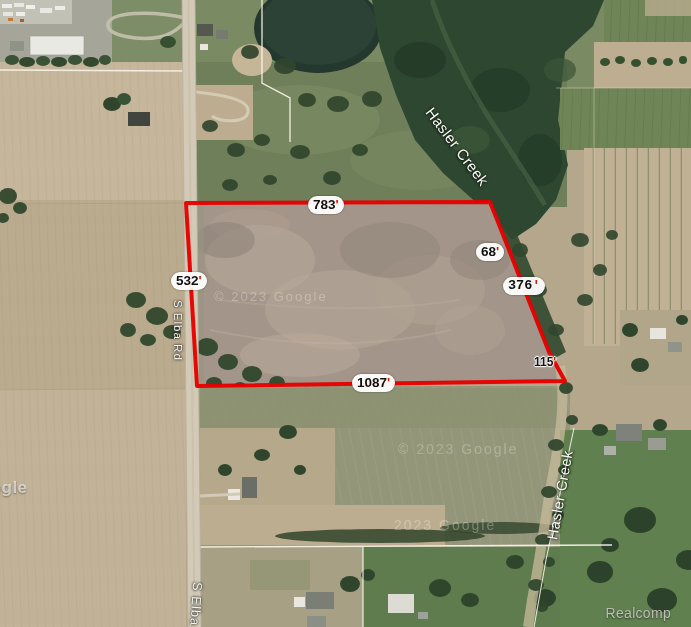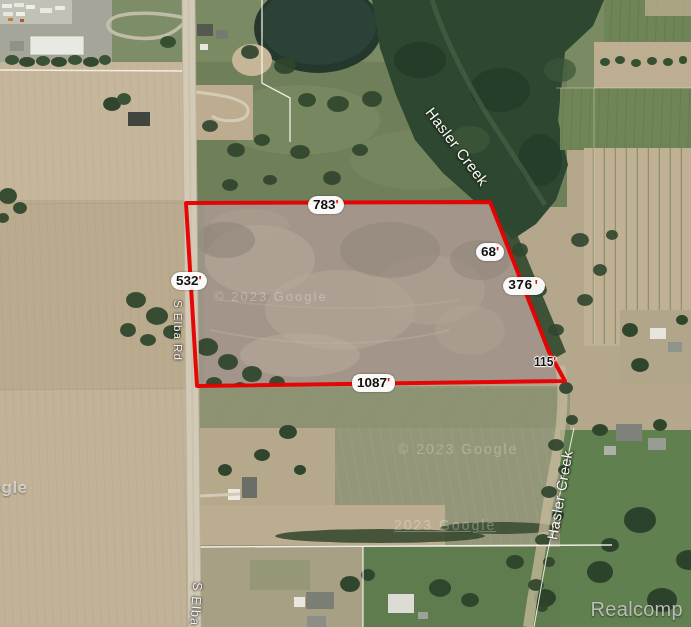--- a/index.html
+++ b/index.html
@@ -315,7 +315,7 @@
     <div class="pill" style="left:476px;top:207px;margin-top:36px;"><span>68</span><span class="unit">'</span></div>
     <div class="pill" style="left:503px;top:277px;font-family:Liberation Mono, monospace;"><span>376</span><span class="unit">'</span></div>
     <div class="halo" style="left:534px;top:355px;"><span>115</span><span class="unit">'</span></div>
-    <div class="pill" style="left:352px;top:374px;border-radius:8px;"><span>1087</span><span class="unit">'</span></div>
+    <div class="pill" style="left:352px;top:374px;"><span>1087</span><span class="unit">'</span></div>
     <div class="pill" style="left:171px;top:272px;"><span>532</span><span class="unit">'</span></div>
 
     <div class="road-label" style="left:172px;top:300px;font-size:11.5px;">S Elba Rd</div>

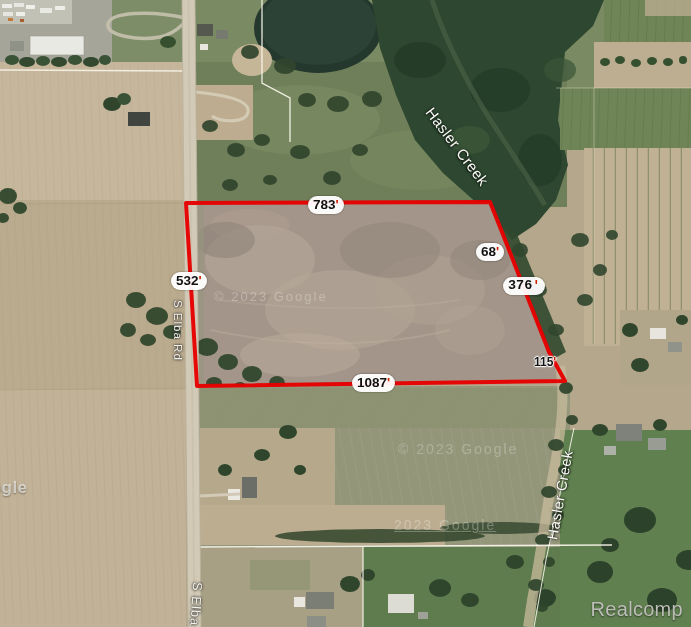--- a/index.html
+++ b/index.html
@@ -326,7 +326,7 @@
 
     <div class="wm" style="left:214px;top:289px;">© 2023 Google</div>
     <div class="wm" style="left:398px;top:441px;font-size:14px;opacity:.85;">© 2023 Google</div>
-    <div class="wm" style="left:394px;top:517px;font-size:14px;text-decoration:underline;">2023 Google</div>
+    <div class="wm" style="left:394px;top:517px;font-size:14px;">2023 Google</div>
     <div class="wm-logo" style="left:-34px;top:478px;">Google</div>
     <div class="provider">Realcomp</div>
   </div>

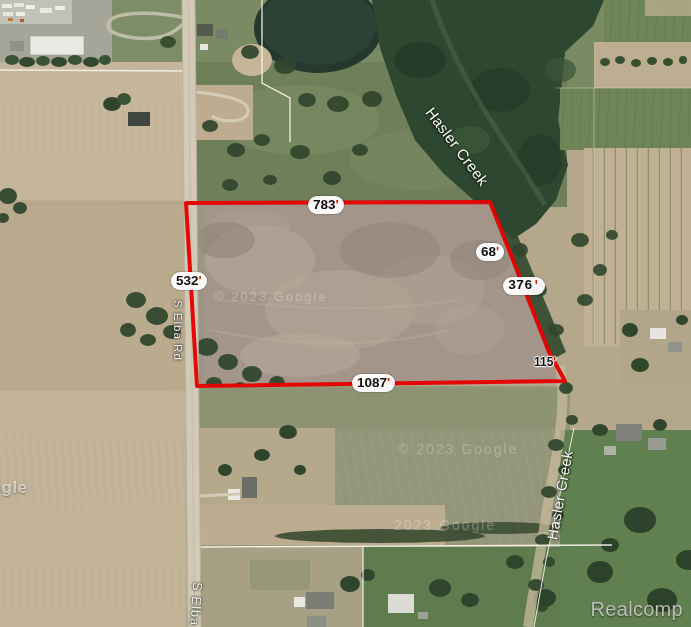--- a/index.html
+++ b/index.html
@@ -32,7 +32,7 @@
   .wm-logo{position:absolute;color:rgba(255,255,255,.6);font-size:17px;font-weight:bold;
     text-shadow:0 1px 2px rgba(0,0,0,.4);letter-spacing:.5px;}
   .provider{
-    position:absolute;right:8px;bottom:6px;color:#bcbdb7;font-size:20px;
+    position:absolute;right:20px;bottom:6px;color:#bcbdb7;font-size:14px;
     text-shadow:0 1px 2px rgba(0,0,0,.55);letter-spacing:.3px;padding-left:8px;
   }
 </style>

